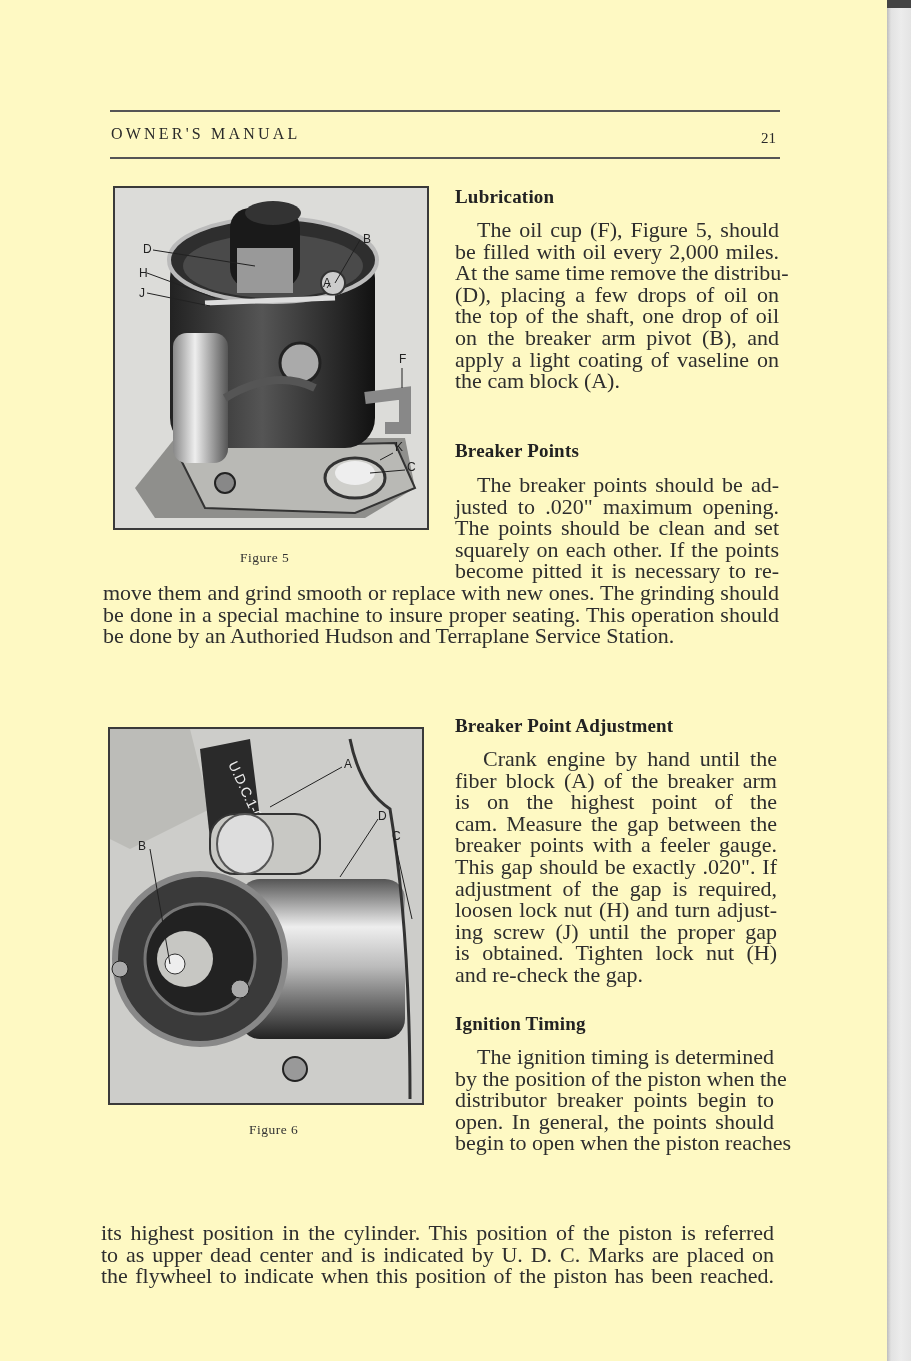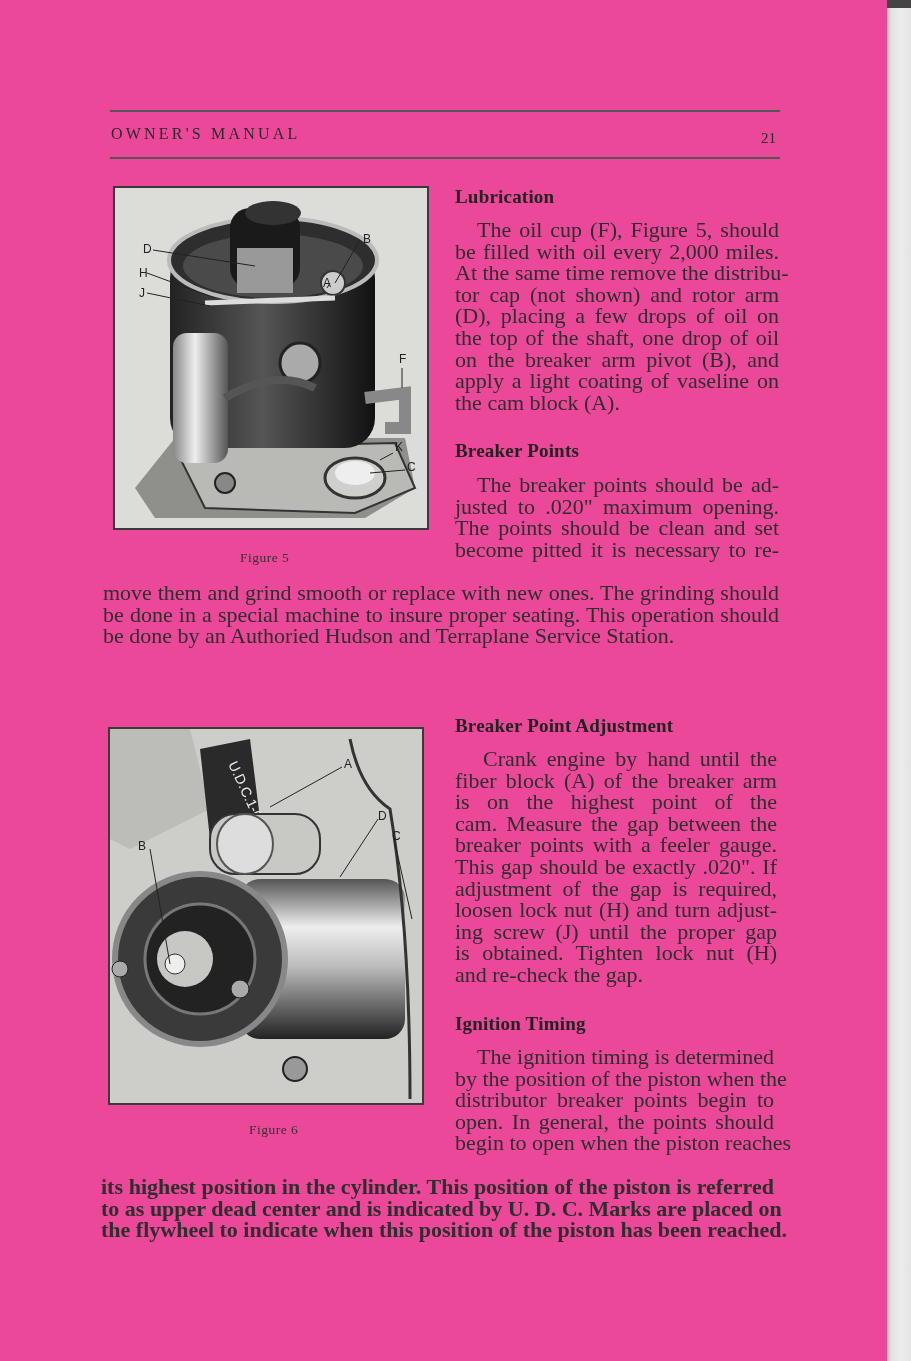--- a/index.html
+++ b/index.html
@@ -12,7 +12,7 @@
     }
     .page {
       position: absolute; left: 0; top: 0; width: 896px; height: 1361px;
-      background: #ec4899;
+      background: #fef9c3;
     }
     .page-edge {
       position: absolute; left: 887px; top: 0; width: 24px; height: 1361px;

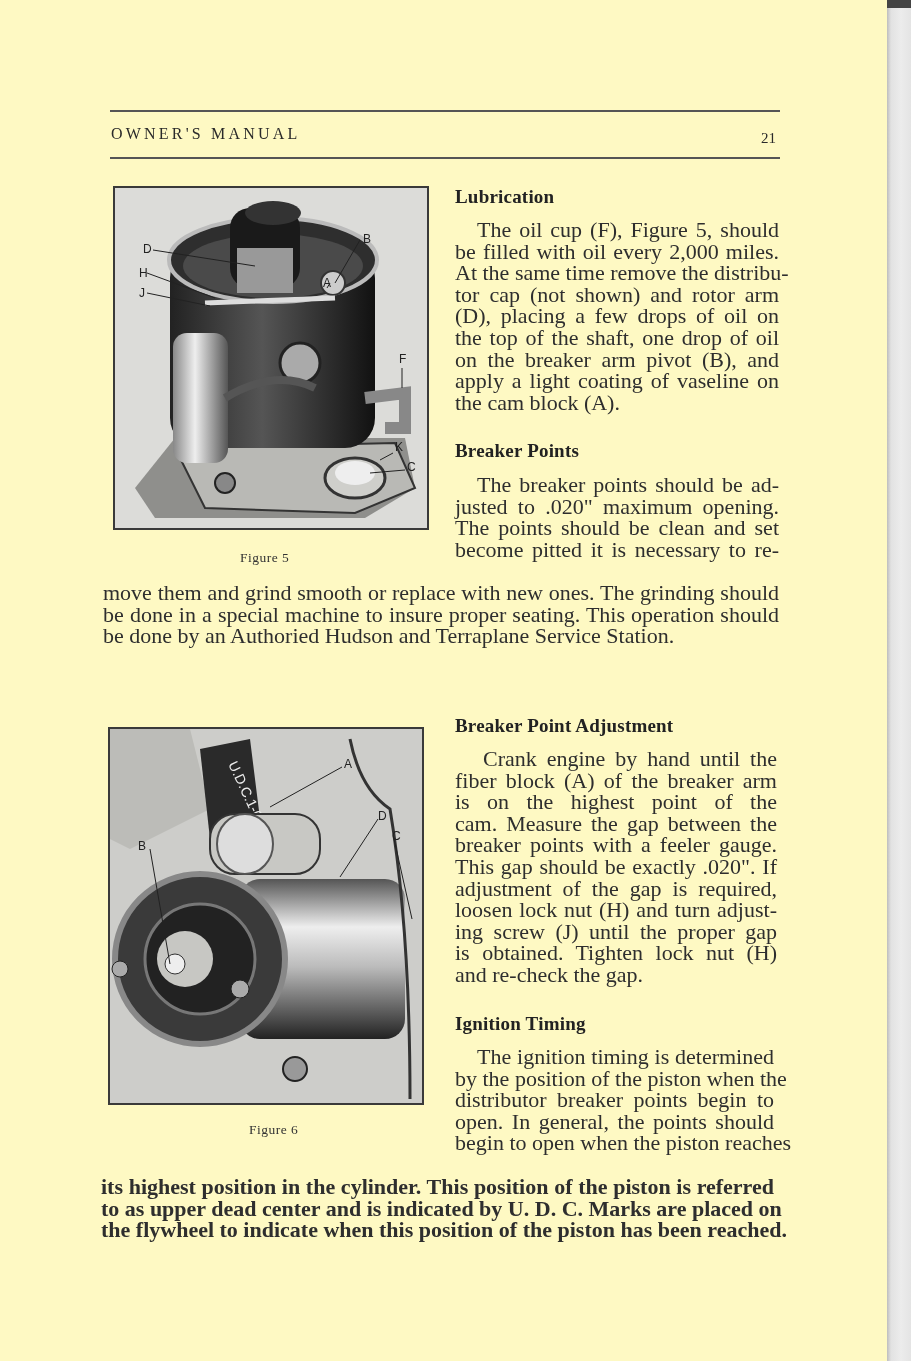--- a/index.html
+++ b/index.html
@@ -109,7 +109,6 @@
     <span class="line"><span class="indent"></span><span>The oil cup (F), Figure 5, should</span></span>
     <span class="line">be filled with oil every 2,000 miles.</span>
     <span class="line">At the same time remove the distribu-</span>
-    <span class="line">tor cap (not shown) and rotor arm</span>
     <span class="line">(D), placing a few drops of oil on</span>
     <span class="line">the top of the shaft, one drop of oil</span>
     <span class="line">on the breaker arm pivot (B), and</span>

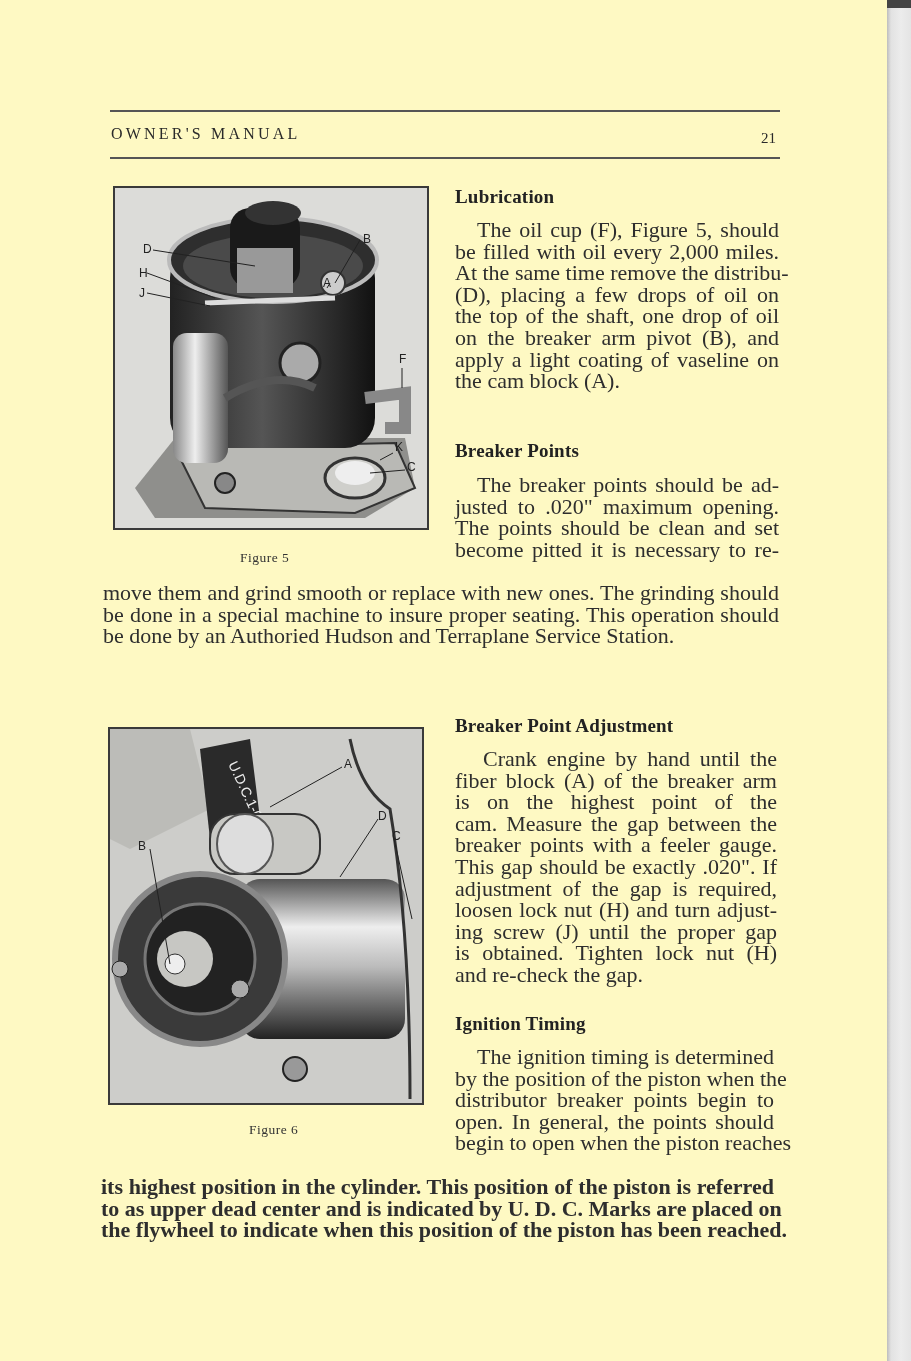--- a/index.html
+++ b/index.html
@@ -121,6 +121,7 @@
     <span class="line"><span class="indent"></span><span>The breaker points should be ad-</span></span>
     <span class="line">justed to .020" maximum opening.</span>
     <span class="line">The points should be clean and set</span>
+    <span class="line">squarely on each other. If the points</span>
     <span class="line">become pitted it is necessary to re-</span>
   </div>
   <div class="para" style="left:103px; top:582px; width:676px;">

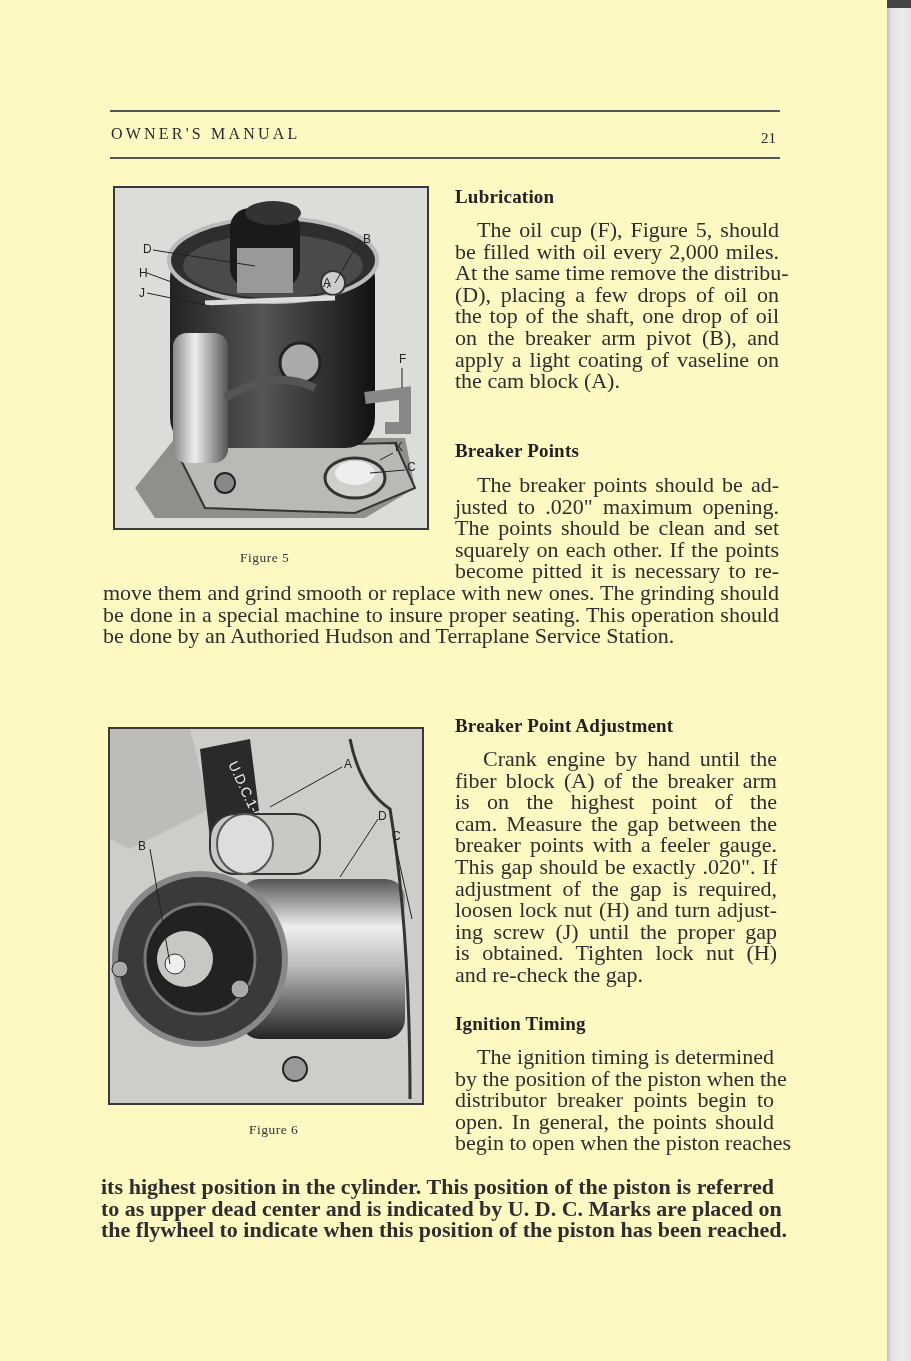--- a/index.html
+++ b/index.html
@@ -192,7 +192,7 @@
     <span class="line">open.  In general, the points should</span>
     <span class="line">begin to open when the piston reaches</span>
   </div>
-  <div class="para" style="left:101px; top:1176px; width:673px;font-weight:bold;">
+  <div class="para" style="left:101px; top:1222px; width:673px;">
     <span class="line">its highest position in the cylinder.  This position of the piston is referred</span>
     <span class="line">to as upper dead center and is indicated by U. D. C.  Marks are placed on</span>
     <span class="line">the flywheel to indicate when this position of the piston has been reached.</span>

